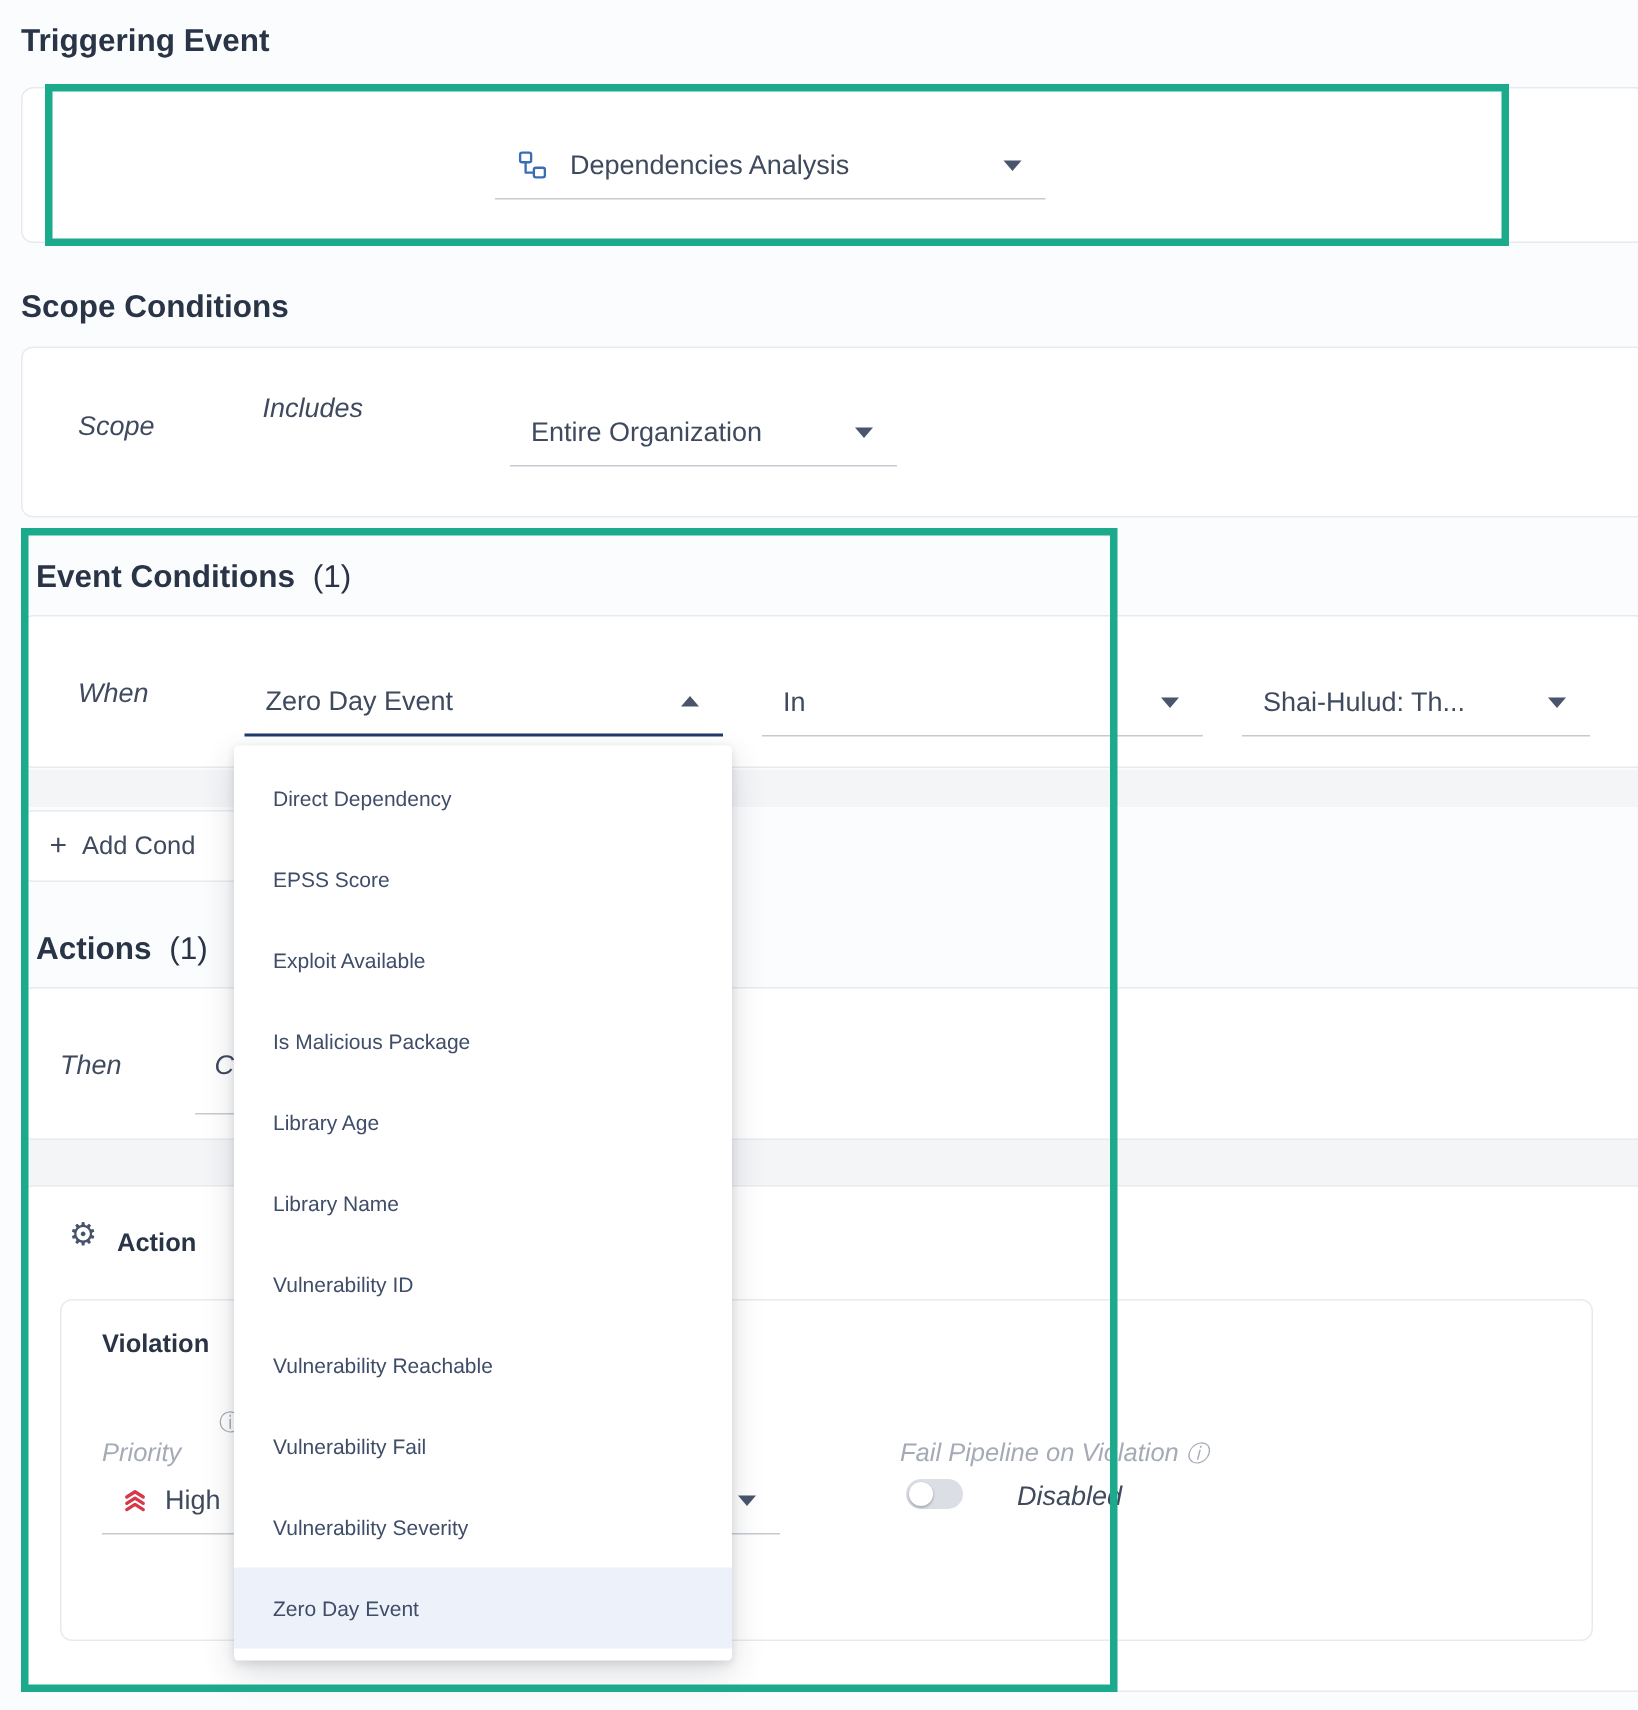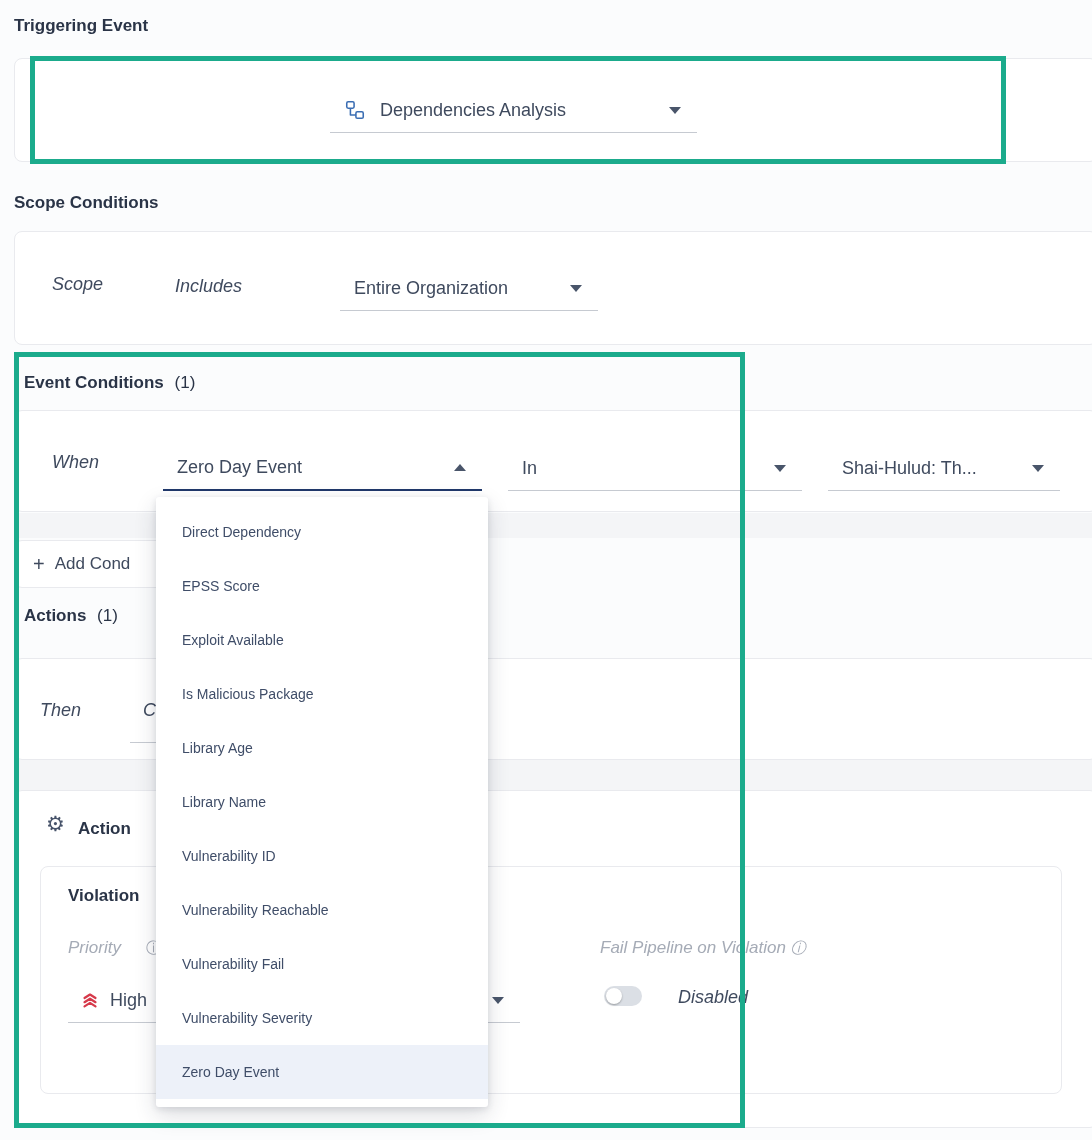--- a/index.html
+++ b/index.html
@@ -6,7 +6,7 @@
   body { font-family:"Liberation Sans","DejaVu Sans",sans-serif; background:#fff; }
   .page { position:relative; width:1092px; height:1140px; background:#fbfcfd; overflow:hidden; color:#3f4a5e; }
 
-  .section-title { position:absolute; font-size:17px; font-weight:700; color:#2a3447; white-space:nowrap; }
+  .section-title { position:absolute; font-size:21px; font-weight:700; color:#2a3447; white-space:nowrap; }
   .section-title .count { font-weight:400; margin-left:6px; }
 
   .card { position:absolute; background:#fff; border:1px solid #e9eaee; border-radius:8px; }

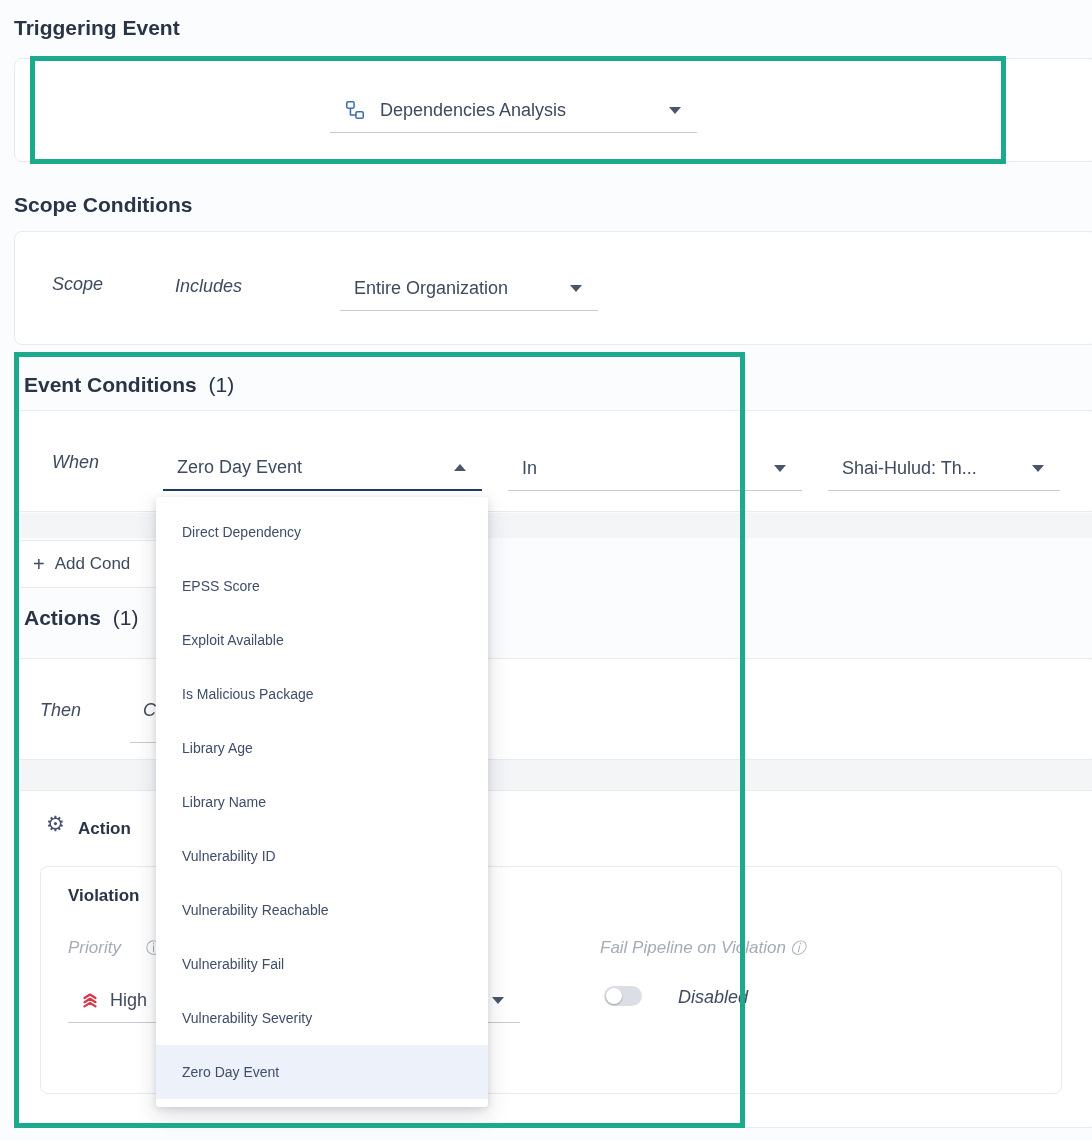--- a/index.html
+++ b/index.html
@@ -35,7 +35,7 @@
   .s-title { left:14px; top:193px; }
   .s-card  { left:14px; top:231px; width:1084px; height:114px; }
   .lbl-scope    { left:52px;  top:274px; }
-  .lbl-includes { left:175px; top:276px; }
+  .lbl-includes { left:175px; top:262px; }
   .f-org        { left:340px; top:266px; width:258px;justify-content:space-between; }
 
   .e-title { left:24px; top:373px; }

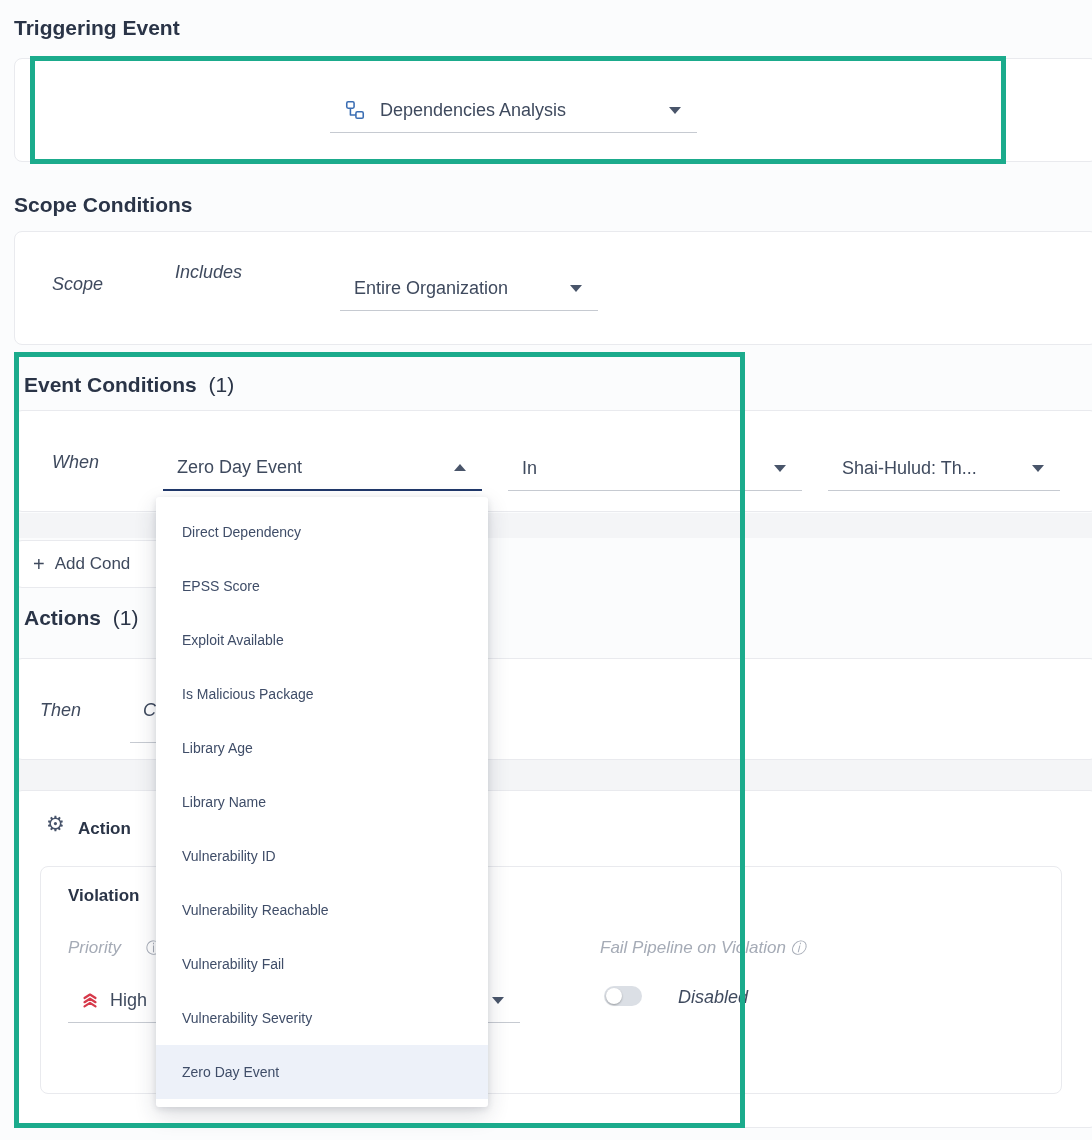--- a/index.html
+++ b/index.html
@@ -51,7 +51,7 @@
              gap:10px; padding-left:18px; font-size:17px; color:#3f4a5e; z-index:1; }
   .btn-add .plus { font-size:20px; line-height:1; }
 
-  .a-title { left:24px; top:606px; }
+  .a-title { left:24px; top:621px; }
   .a-card  { left:14px; top:658px; width:1084px; height:102px; }
   .lbl-then { left:40px; top:700px; }
   .val-c { left:143px; top:700px; }

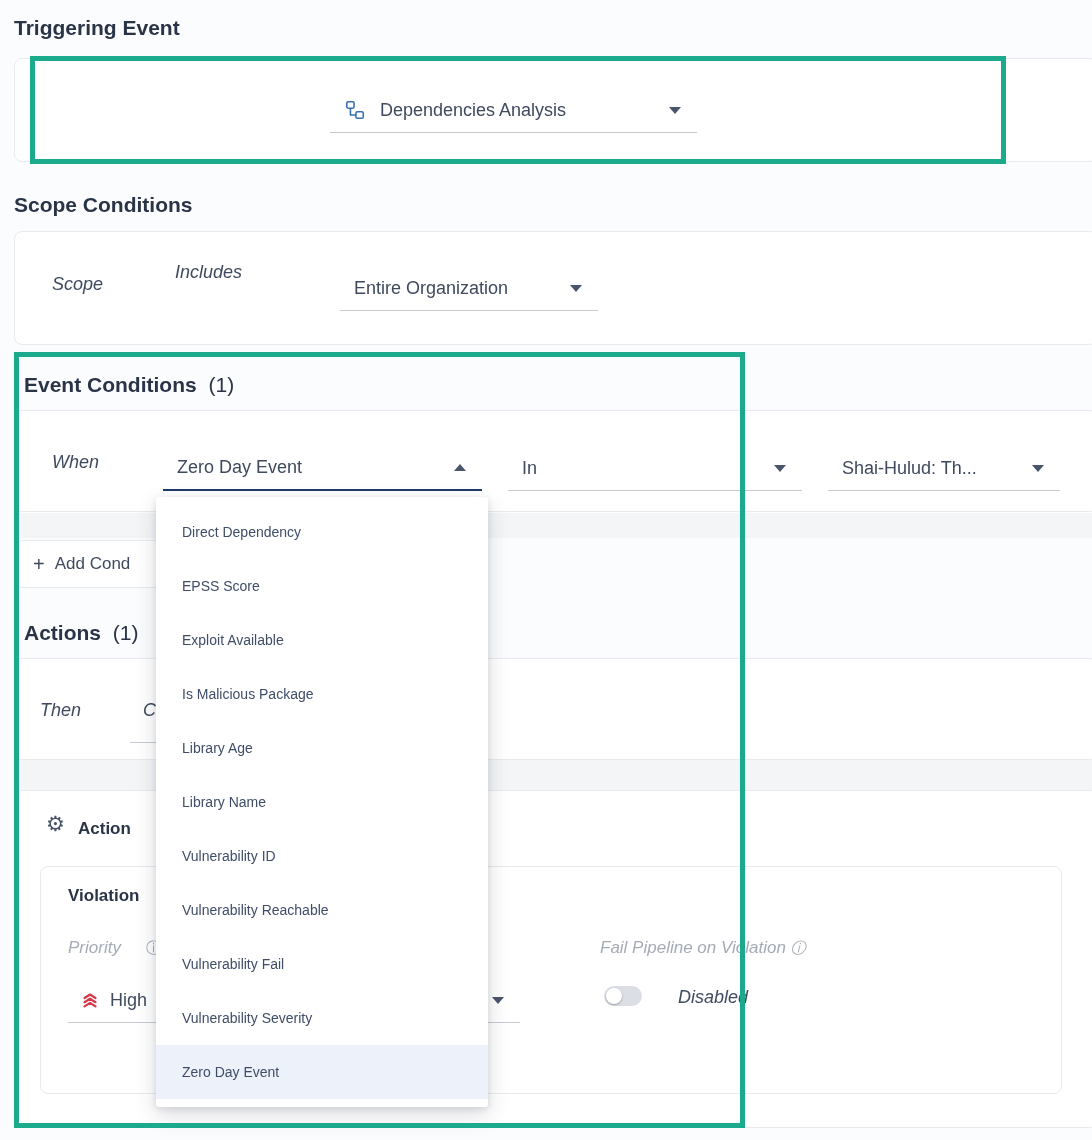--- a/index.html
+++ b/index.html
@@ -25,7 +25,7 @@
             border-bottom:7px solid #49556a; }
 
   .static-label { position:absolute; font-size:18px; color:#3f4a5e; white-space:nowrap;font-style:italic; }
-  .muted { color:#a5abb6; font-size:17px; }
+  .muted { color:#a5abb6; font-size:17px;margin-top:21px; }
 
   .t-title { left:14px; top:16px; }
   .t-card  { left:14px; top:58px; width:1084px; height:104px; }

